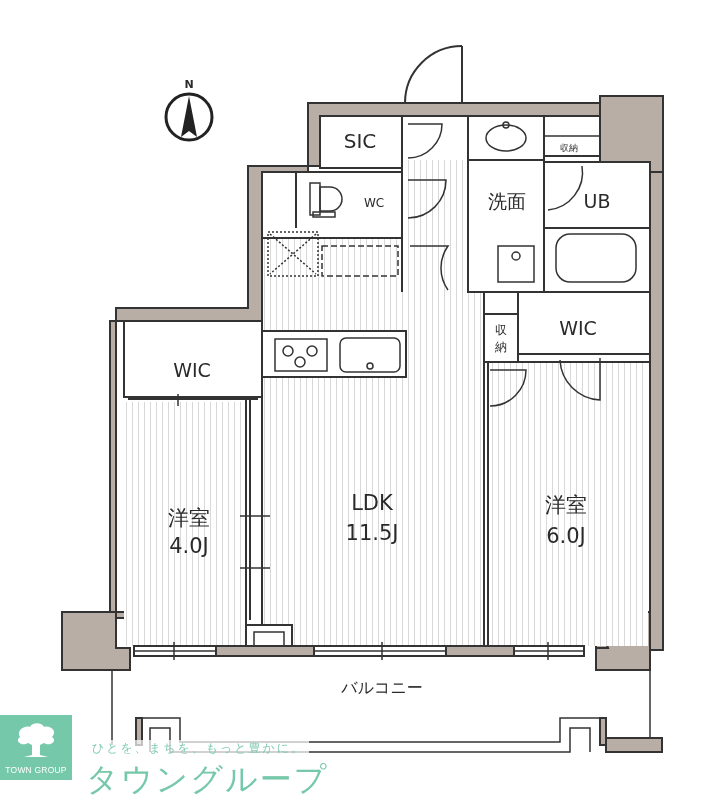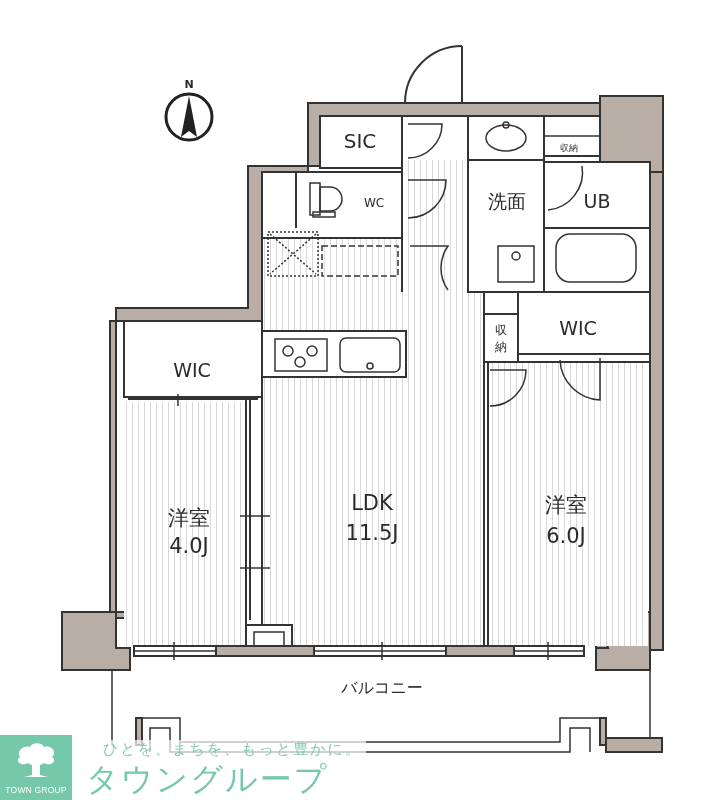--- a/index.html
+++ b/index.html
@@ -13,7 +13,7 @@
   .logo-box{position:absolute;left:0;top:735px;width:72px;height:65px;background:#76c8aa;}
   .logo-tree{position:absolute;left:12px;top:6px;width:48px;height:40px;}
   .logo-en{position:absolute;left:0;top:50px;width:72px;text-align:center;color:#ffffff;font-size:8.5px;font-family:"Liberation Sans",sans-serif;letter-spacing:.2px;}
-  .slogan{position:absolute;left:99px;top:740px;color:#7fcbb0;font-size:15px;letter-spacing:2px;background:rgba(255,255,255,.7);padding:0 4px;font-family:Liberation Mono, monospace;}
+  .slogan{position:absolute;left:88px;top:740px;color:#7fcbb0;font-size:12px;letter-spacing:2px;background:rgba(255,255,255,.7);padding:0 4px;font-family:Liberation Mono, monospace;}
   .brand{position:absolute;left:86px;top:758px;color:#76c8aa;font-size:32px;letter-spacing:2px;font-family:"DejaVu Sans",sans-serif;}
 </style>
 </head>

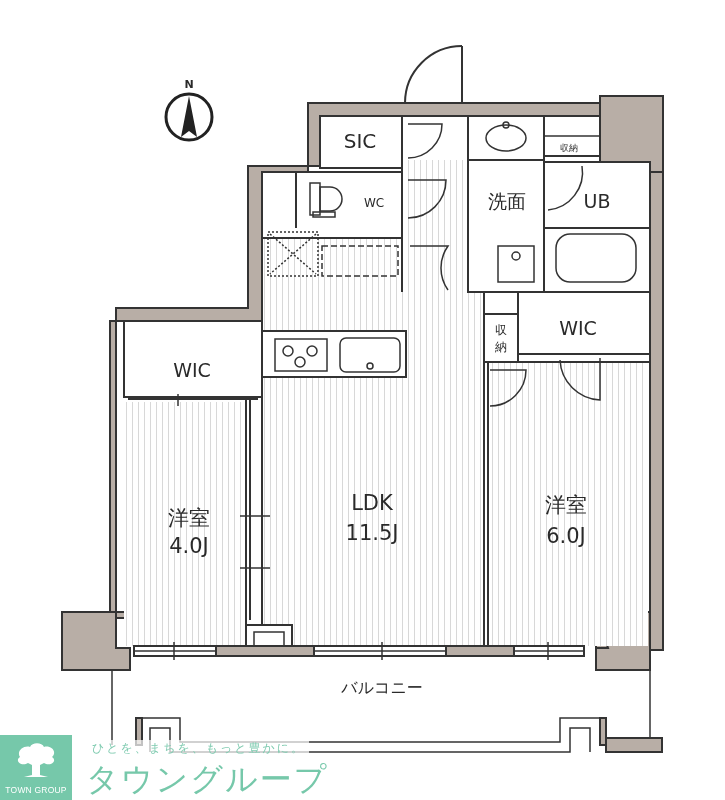--- a/index.html
+++ b/index.html
@@ -10,7 +10,7 @@
   .thin{fill:none;stroke:#333333;stroke-width:1.5;}
   .white{fill:#ffffff;stroke:#333333;stroke-width:2;}
   .lbl{fill:#2a2a2a;font-family:"DejaVu Sans","Liberation Sans",sans-serif;text-anchor:middle;}
-  .logo-box{position:absolute;left:0;top:735px;width:72px;height:65px;background:#76c8aa;}
+  .logo-box{position:absolute;left:0;top:715px;width:72px;height:65px;background:#76c8aa;}
   .logo-tree{position:absolute;left:12px;top:6px;width:48px;height:40px;}
   .logo-en{position:absolute;left:0;top:50px;width:72px;text-align:center;color:#ffffff;font-size:8.5px;font-family:"Liberation Sans",sans-serif;letter-spacing:.2px;}
   .slogan{position:absolute;left:88px;top:740px;color:#7fcbb0;font-size:12px;letter-spacing:2px;background:rgba(255,255,255,.7);padding:0 4px;font-family:Liberation Mono, monospace;}

